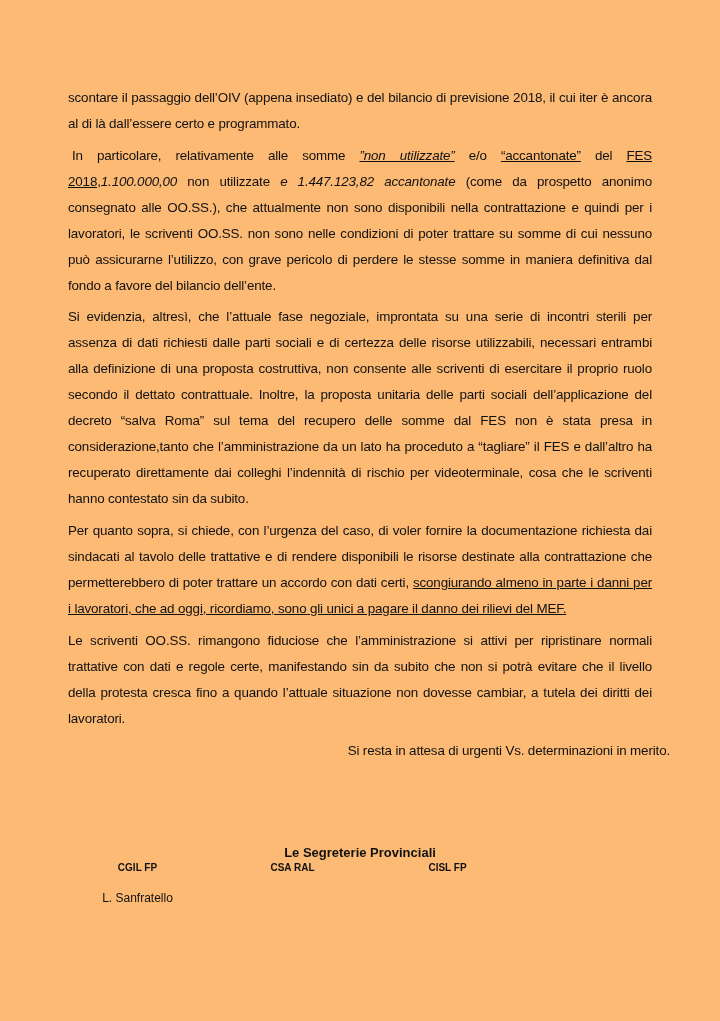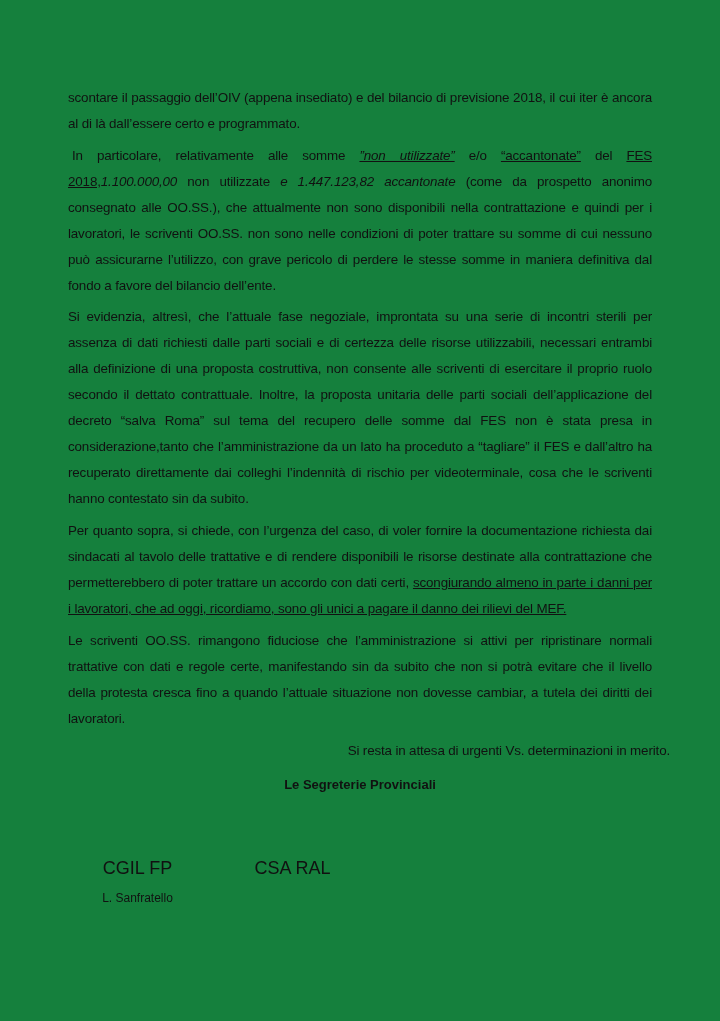--- a/index.html
+++ b/index.html
@@ -5,7 +5,7 @@
   html, body { margin: 0; padding: 0; background: #ffffff; }
   body { width: 720px; height: 1021px; position: relative; overflow: hidden;
          font-family: "Liberation Sans", sans-serif; color: #111; }
-  .page { position: absolute; left: 0; top: 0; width: 720px; height: 1021px; background:#15803d; }
+  .page { position: absolute; left: 0; top: 0; width: 720px; height: 1021px; background:#fdba74; }
   .body-text { position: absolute; left: 68px; width: 584px; font-size: 13.4px; line-height: 26px;
                text-align: justify; letter-spacing: -0.15px; }
   .para { margin: 0; }

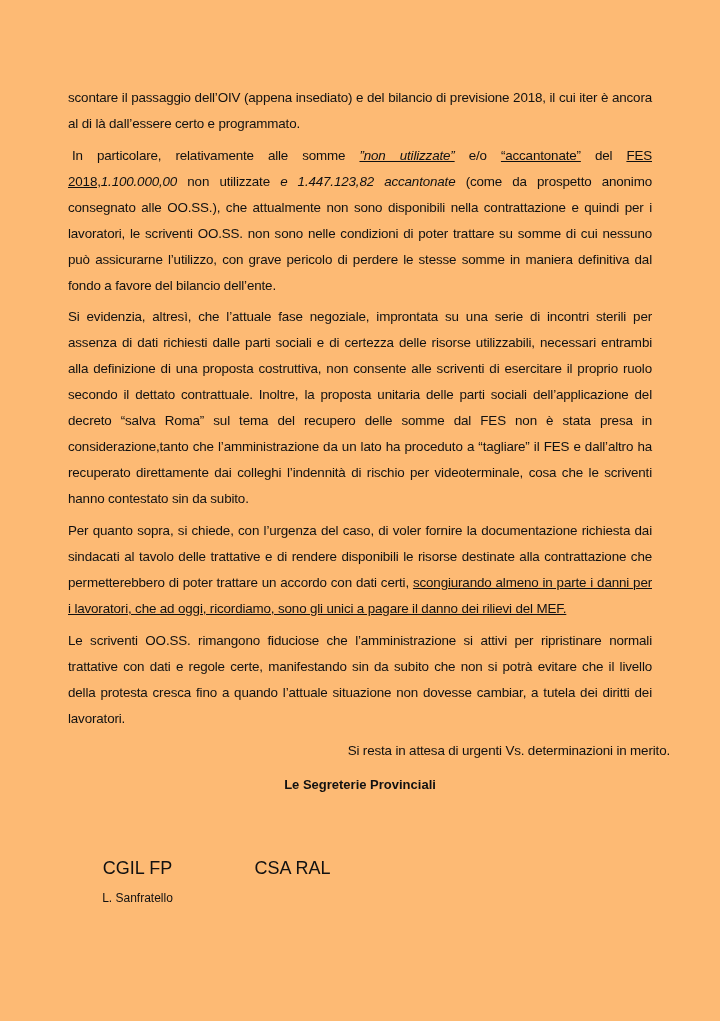--- a/index.html
+++ b/index.html
@@ -18,7 +18,7 @@
   .u { text-decoration: underline; }
   .i { font-style: italic; }
   .indent1 { padding-left: 4px; }
-  .closing { position: absolute; top: 777px; left: 0; width: 720px; text-align: center;
+  .closing { position: absolute; top: 845px; left: 0; width: 720px; text-align: center;
              font-size: 13px; font-weight: bold; }
   .sigs { position: absolute; top: 858px; left: 60px; width: 620px; display: flex; }
   .sig { flex: 1; text-align: center; }

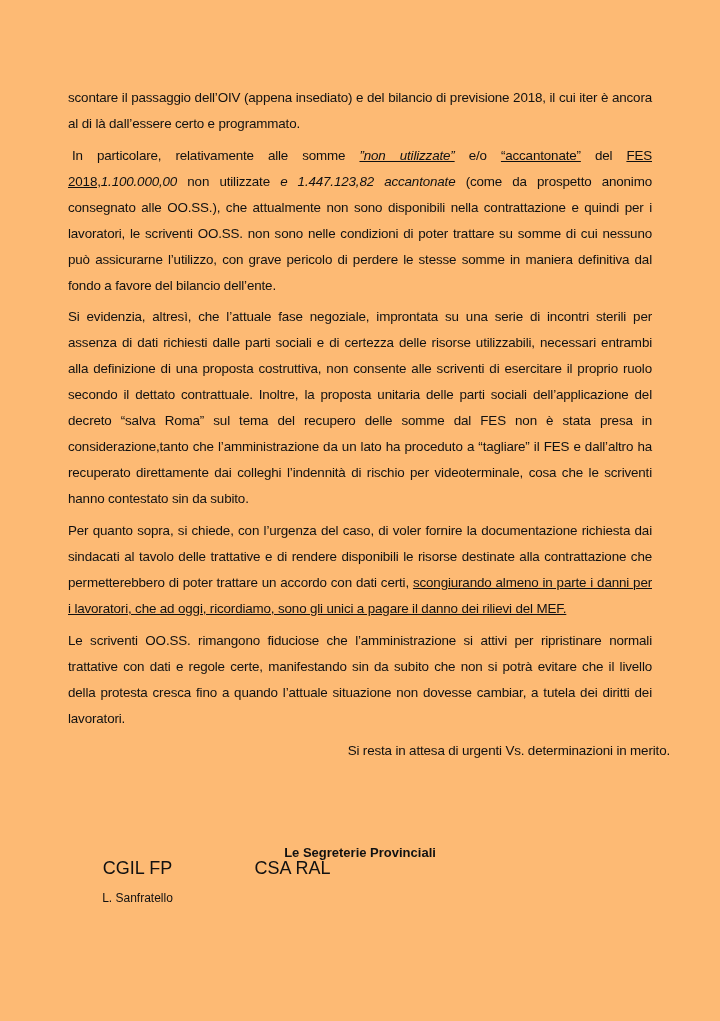--- a/index.html
+++ b/index.html
@@ -22,7 +22,7 @@
              font-size: 13px; font-weight: bold; }
   .sigs { position: absolute; top: 858px; left: 60px; width: 620px; display: flex; }
   .sig { flex: 1; text-align: center; }
-  .sig-org { font-size: 18px; font-weight: normal; height: 30px; line-height: 20px; }
+  .sig-org { font-size: 10px; font-weight: bold; height: 30px; line-height: 20px; }
   .sig-names { font-size: 12px; line-height: 20px; }
 </style>
 </head>

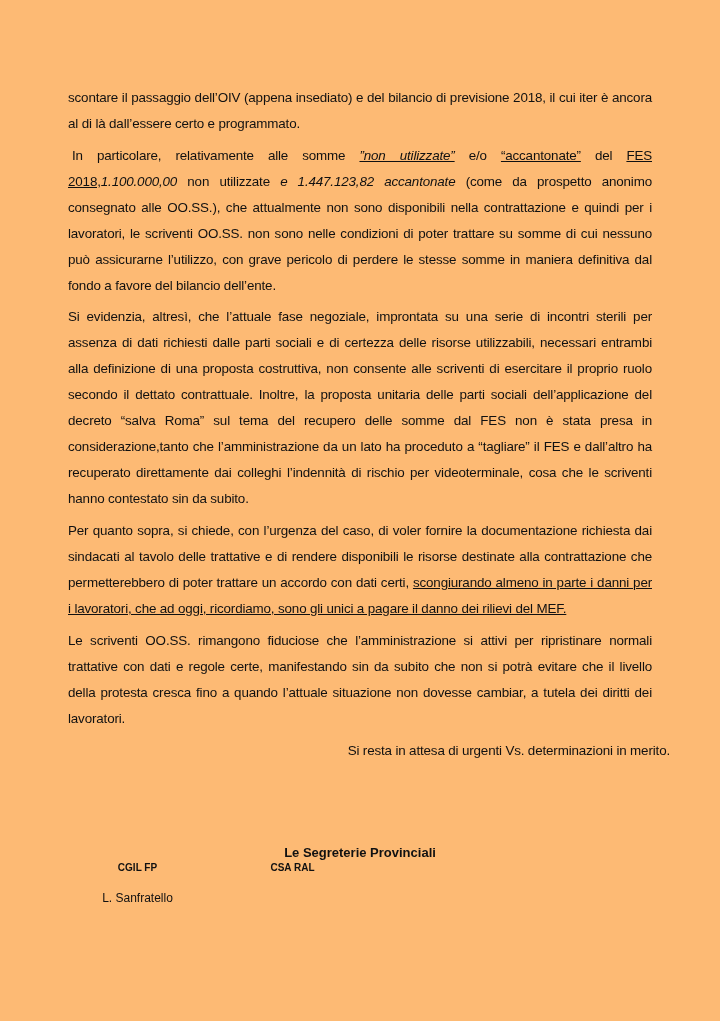--- a/index.html
+++ b/index.html
@@ -53,6 +53,7 @@
       <div class="sig-org">CSA RAL</div>
     </div>
     <div class="sig">
+      <div class="sig-org">CISL FP</div>
     </div>
     <div class="sig">
     </div>

